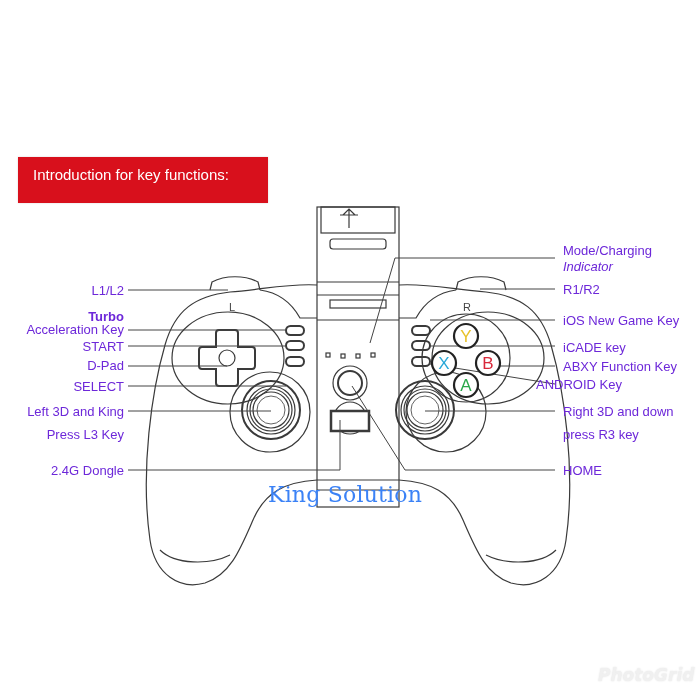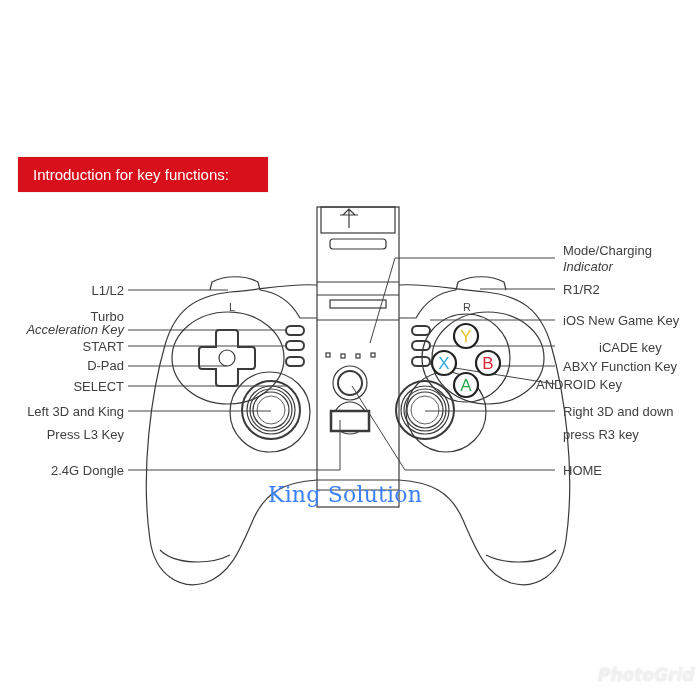--- a/index.html
+++ b/index.html
@@ -5,7 +5,7 @@
     html, body { margin: 0; padding: 0; background: #ffffff; }
     body { width: 700px; height: 700px; position: relative; overflow: hidden; font-family: "Liberation Sans", sans-serif; }
     .banner {
-      position: absolute; left: 18px; top: 157px; width: 250px; height: 35px;
+      position: absolute; left: 18px; top: 157px; width: 250px; height: 46px;
       background: #d8101c; color: #ffffff; font-size: 15px; line-height: 35px;
       text-indent: 15px; box-shadow: 0 0 2px rgba(0,0,0,0.15);
     }

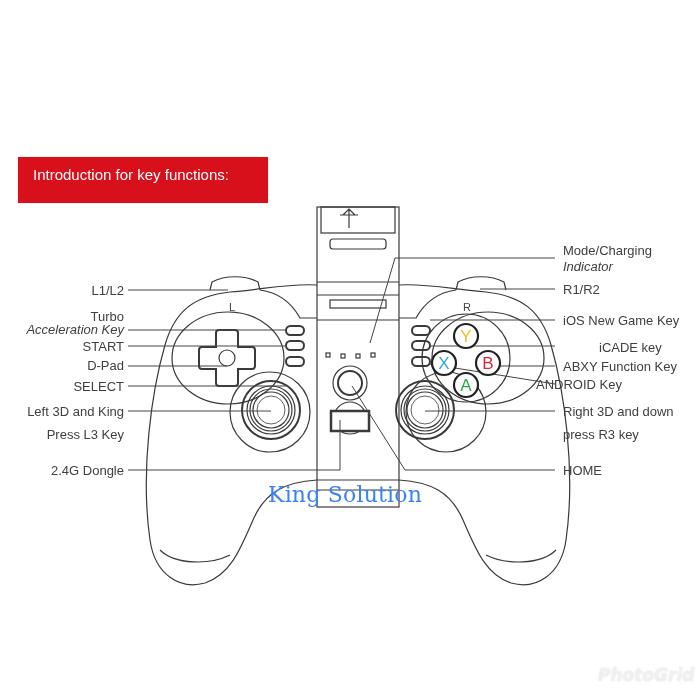--- a/index.html
+++ b/index.html
@@ -10,7 +10,7 @@
       text-indent: 15px; box-shadow: 0 0 2px rgba(0,0,0,0.15);
     }
     svg.diagram { position: absolute; left: 0; top: 0; }
-    .lbl { position: absolute; font-size: 13px; color: #404040; white-space: nowrap; line-height: 15px; }
+    .lbl { position: absolute; font-size: 13px; color: #6d28d9; white-space: nowrap; line-height: 15px; }
     .lbl.right { text-align: right; }
     .brand {
       position: absolute; left: 268px; top: 482px; font-family: "DejaVu Serif", serif;

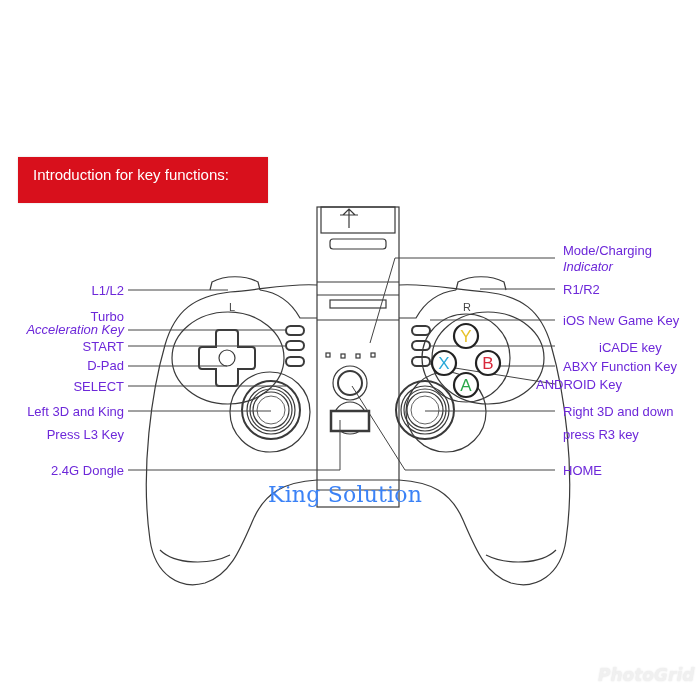--- a/index.html
+++ b/index.html
@@ -148,7 +148,7 @@
 </svg>
 
 <div class="lbl right" style="right:576px; top:283px;">L1/L2</div>
-<div class="lbl right" style="right:576px; top:309px;">Turbo</div>
+<div class="lbl right" style="right:576px; top:309px;font-weight:bold;">Turbo</div>
 <div class="lbl right" style="right:576px; top:322px;font-style:italic;">Acceleration Key</div>
 <div class="lbl right" style="right:576px; top:339px;">START</div>
 <div class="lbl right" style="right:576px; top:358px;margin-left:24px;">D-Pad</div>

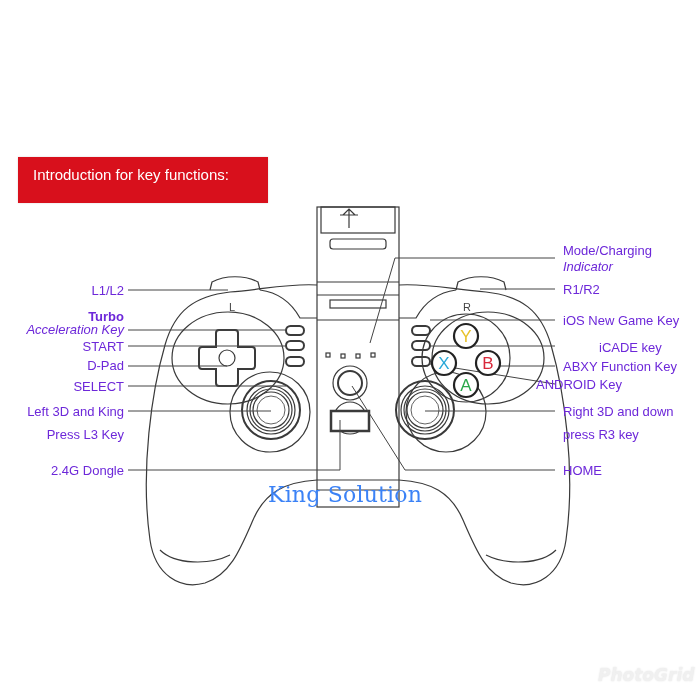--- a/index.html
+++ b/index.html
@@ -149,7 +149,7 @@
 
 <div class="lbl right" style="right:576px; top:283px;">L1/L2</div>
 <div class="lbl right" style="right:576px; top:309px;font-weight:bold;">Turbo</div>
-<div class="lbl right" style="right:576px; top:322px;font-style:italic;">Acceleration Key</div>
+<div class="lbl right" style="right:576px; top:322px;">Acceleration Key</div>
 <div class="lbl right" style="right:576px; top:339px;">START</div>
 <div class="lbl right" style="right:576px; top:358px;margin-left:24px;">D-Pad</div>
 <div class="lbl right" style="right:576px; top:379px;">SELECT</div>

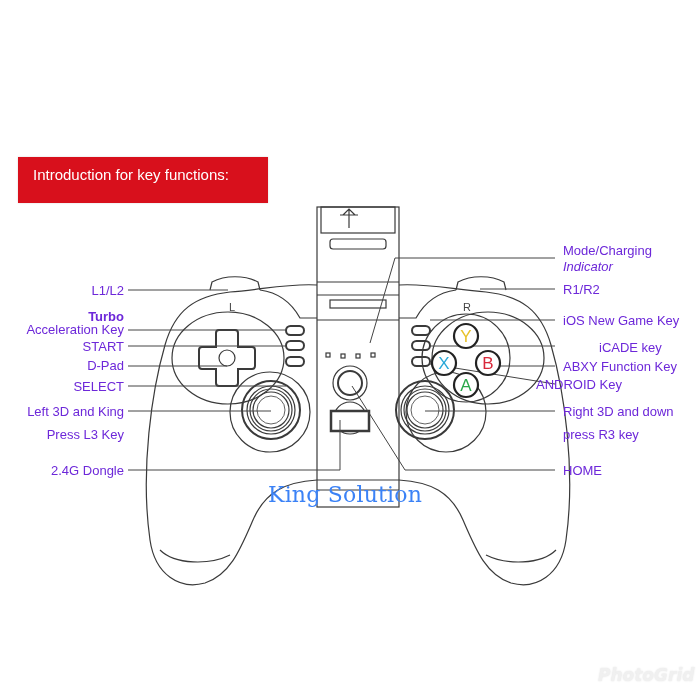--- a/index.html
+++ b/index.html
@@ -161,7 +161,7 @@
 <div class="lbl" style="left:563px; top:259px;font-style:italic;">Indicator</div>
 <div class="lbl" style="left:563px; top:282px;">R1/R2</div>
 <div class="lbl" style="left:563px; top:313px;">iOS New Game Key</div>
-<div class="lbl" style="left:563px; top:340px;margin-left:36px;">iCADE key</div>
+<div class="lbl" style="left:563px; top:340px;">iCADE key</div>
 <div class="lbl" style="left:563px; top:359px;">ABXY Function Key</div>
 <div class="lbl" style="left:536px; top:377px;">ANDROID Key</div>
 <div class="lbl" style="left:563px; top:404px;">Right 3D and down</div>

